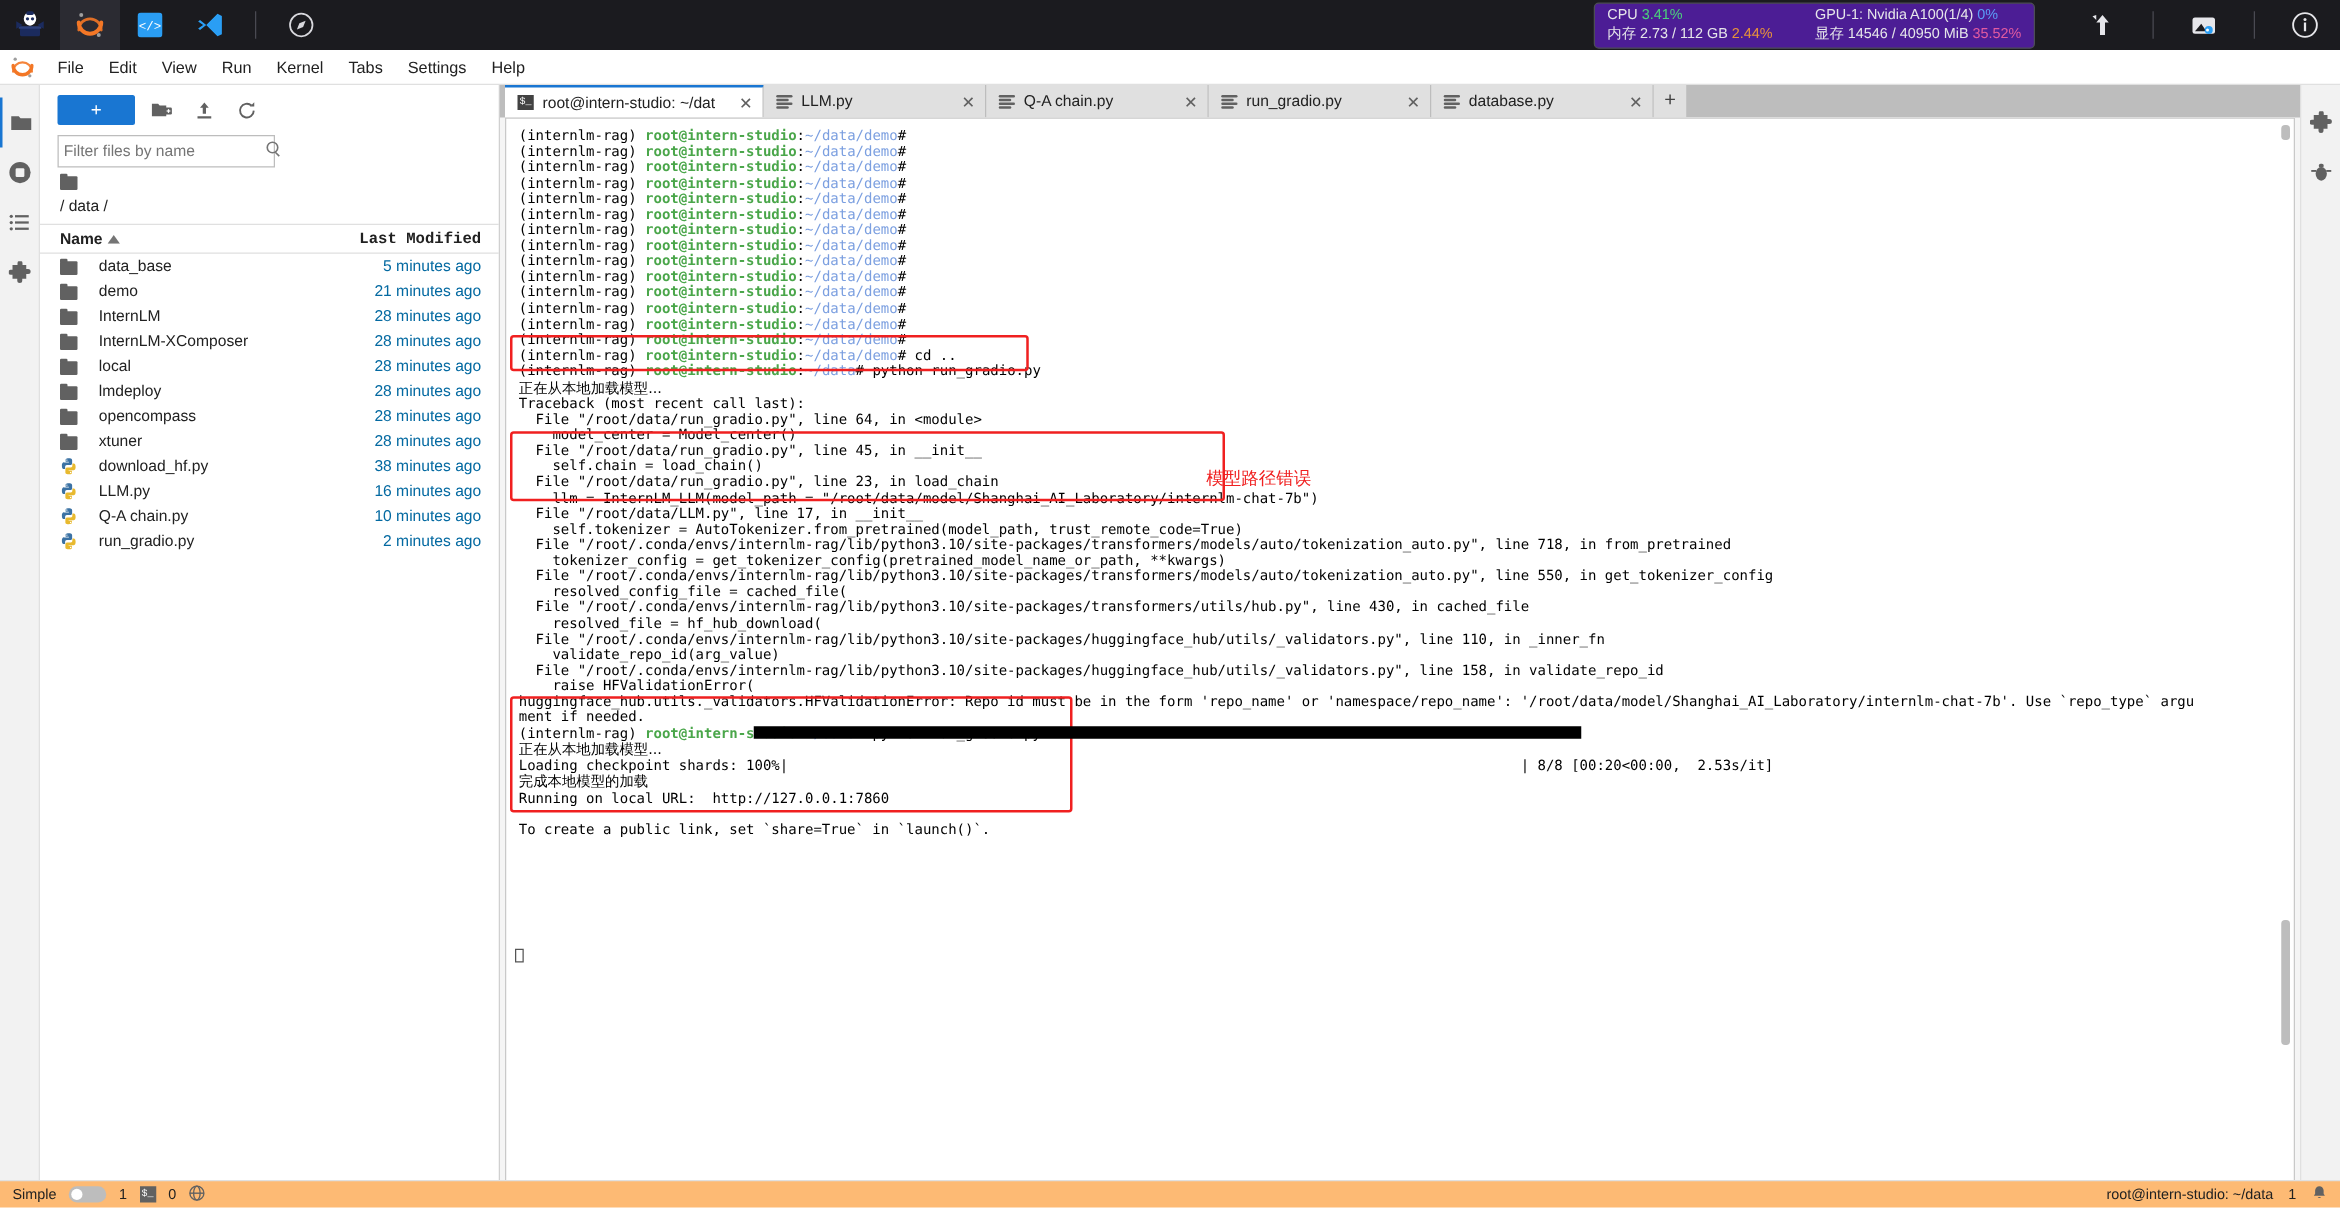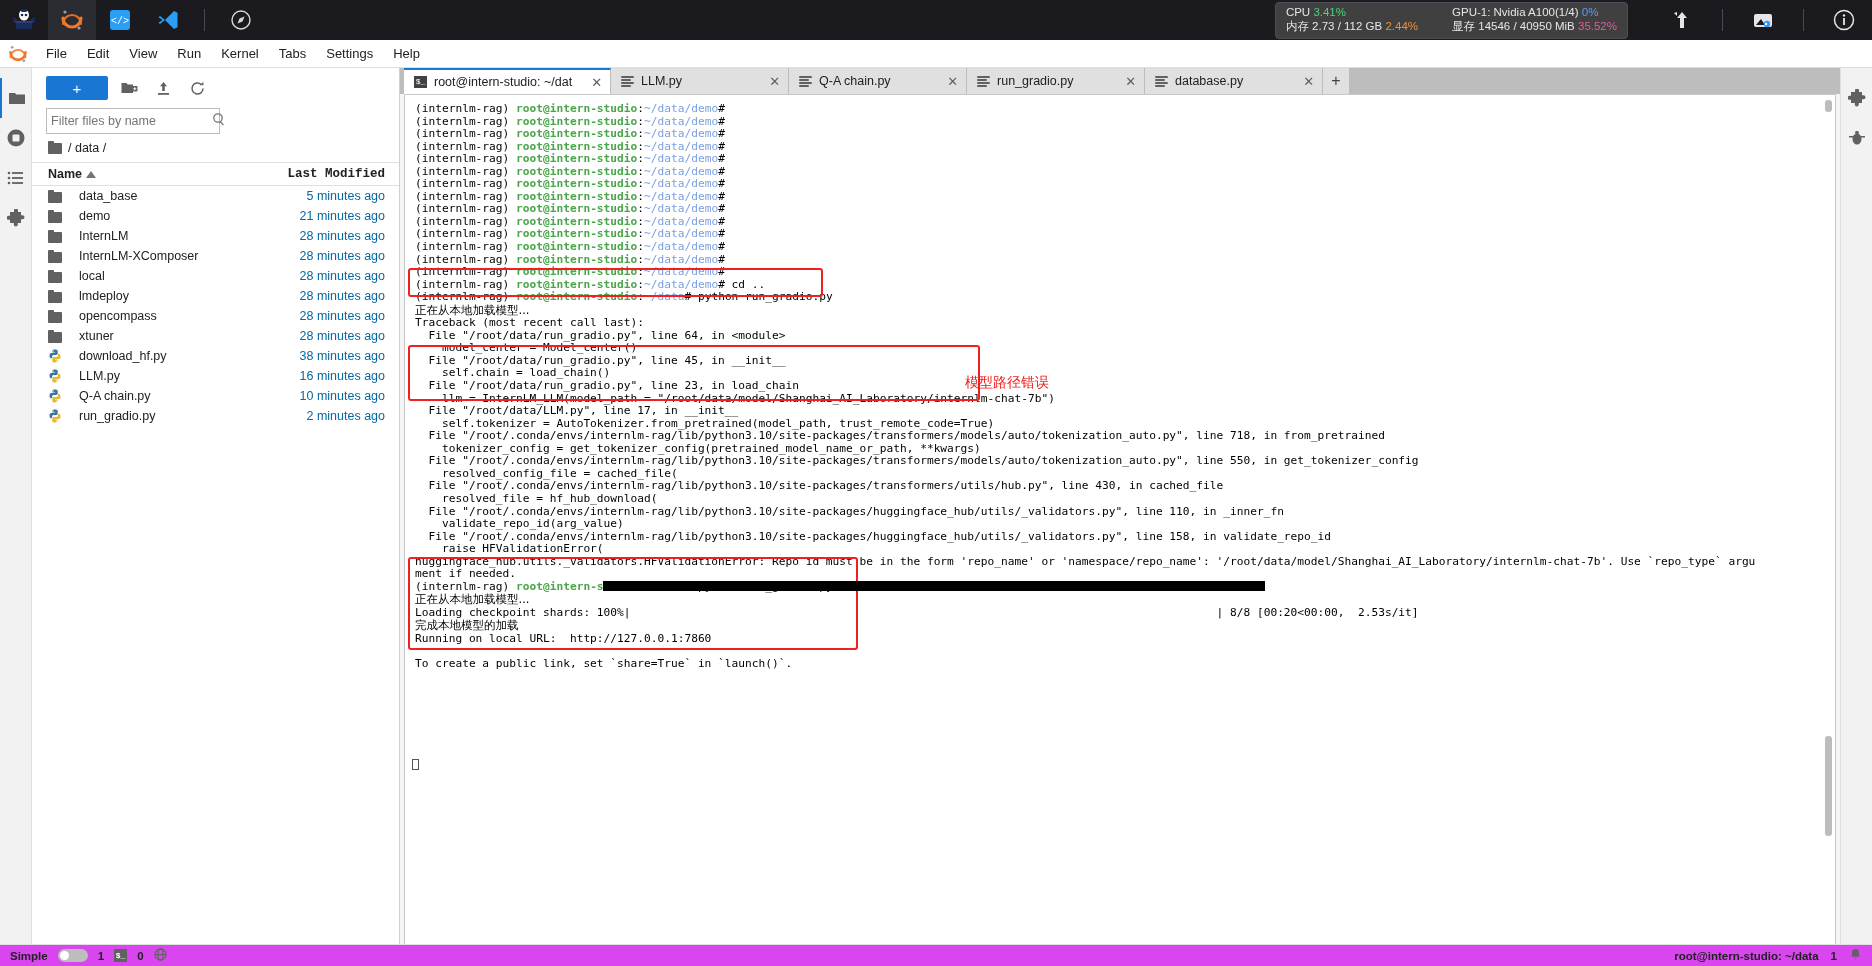--- a/index.html
+++ b/index.html
@@ -30,7 +30,7 @@
   .sysmon {
     border: 1px solid #4d4d57;
     border-radius: 4px;
-    background: #404040;
+    background: #4c1d95;
     padding: 3px 10px 4px 10px;
     display: grid;
     grid-template-columns: auto auto;

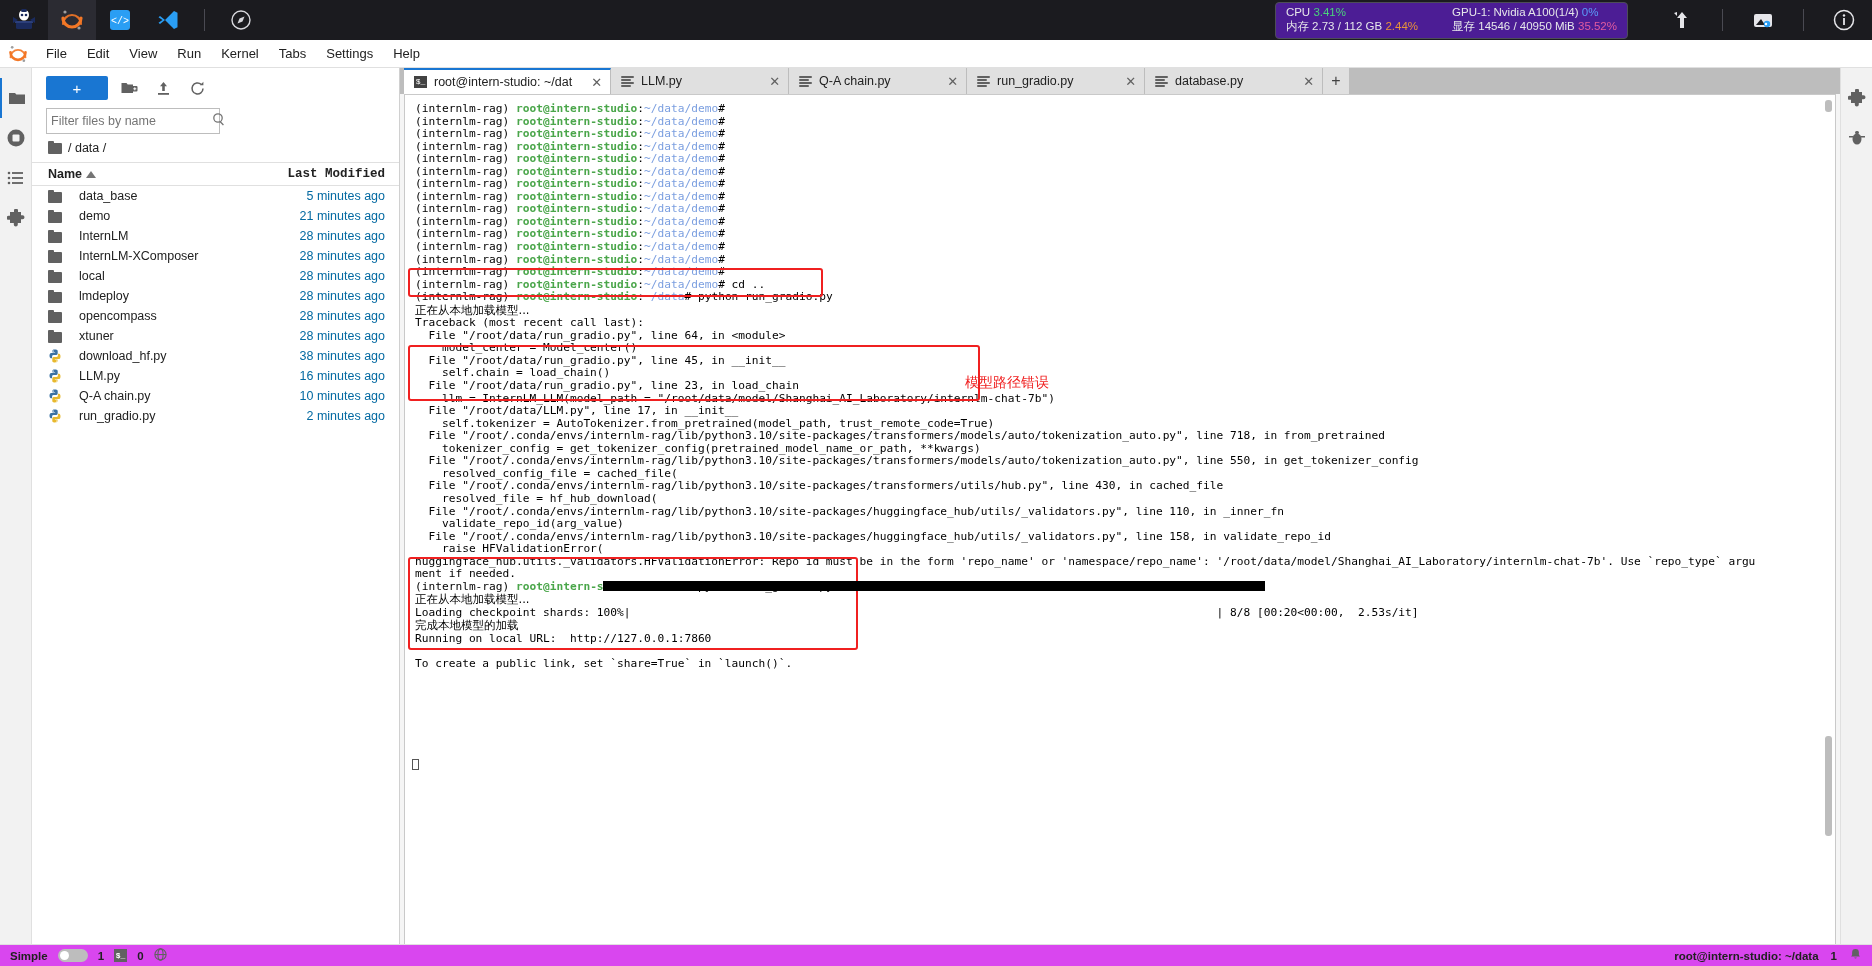--- a/index.html
+++ b/index.html
@@ -124,9 +124,9 @@
     background: transparent;
   }
   .fb-crumb {
-    display: flex; align-items: center; gap: 6px;
+    display: flex; gap: 6px;
     padding: 7px 14px 7px 16px;
-    font-size: 12.5px; color: #212121;
+    font-size: 12.5px; color: #212121; flex-direction: column;
   }
   .fb-head {
     display: flex; align-items: center;

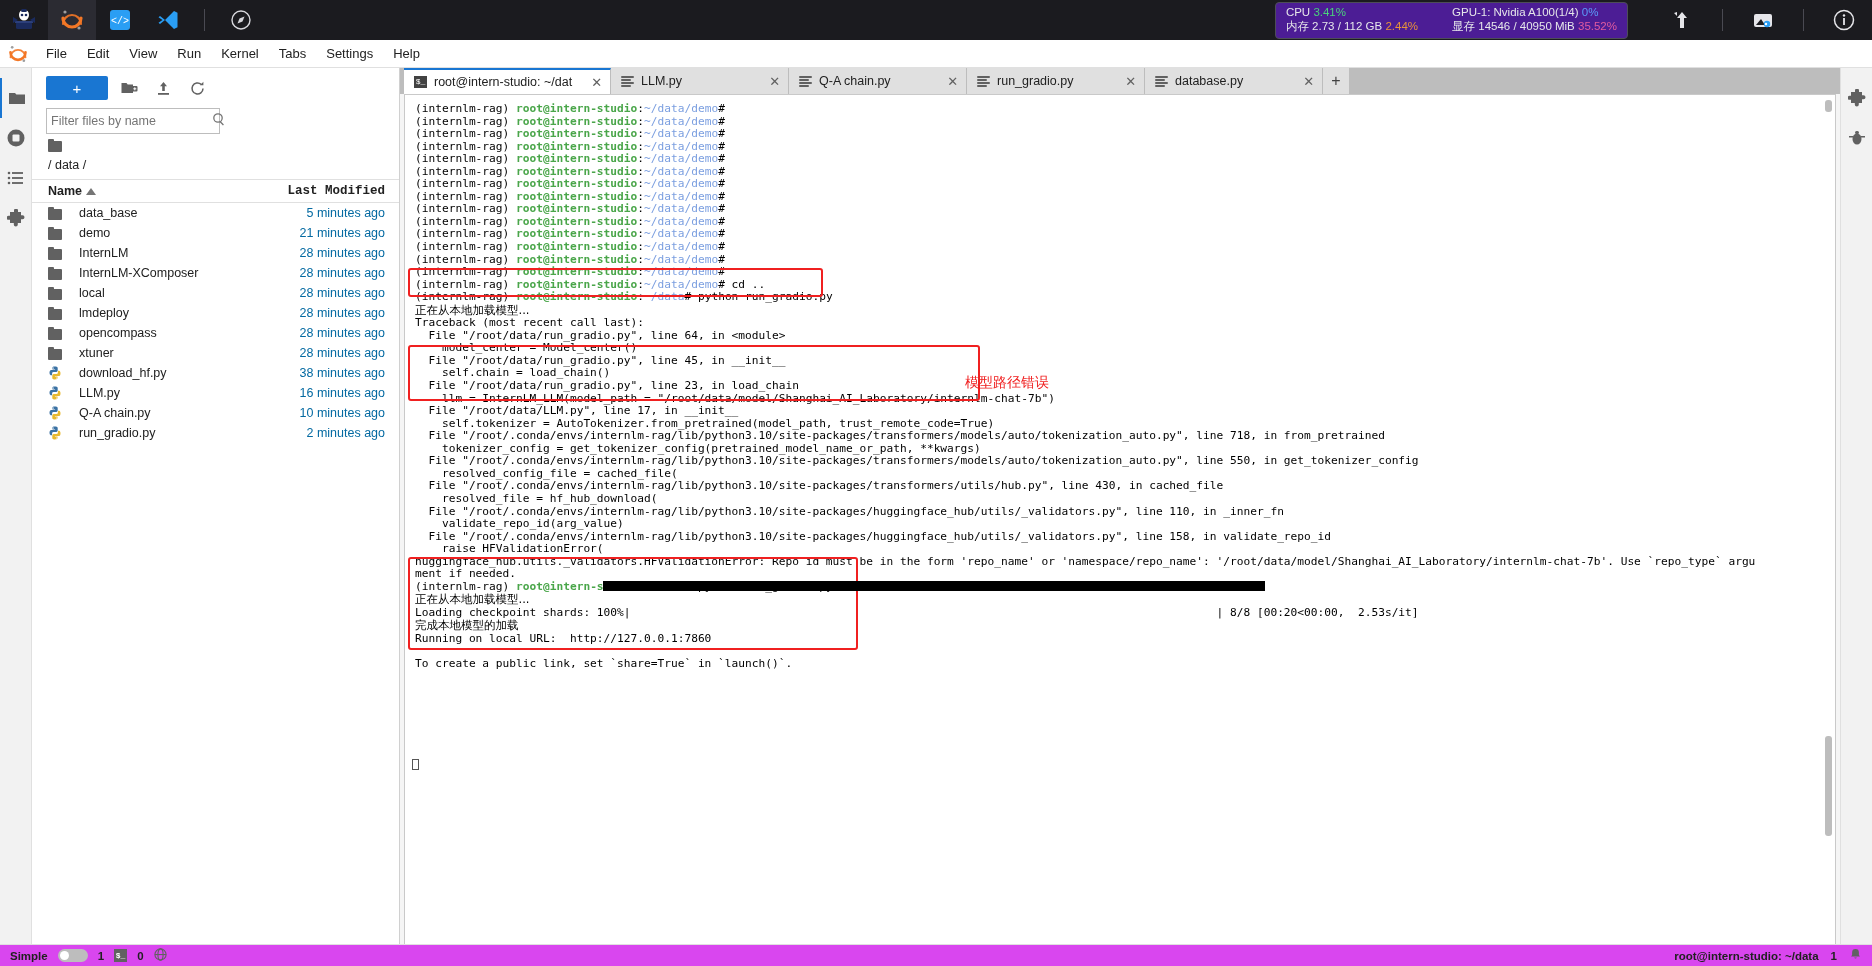--- a/index.html
+++ b/index.html
@@ -263,13 +263,12 @@
   .statusbar {
     position: absolute; bottom: 0; left: 0;
     width: 1872px; height: 22px;
-    background: #d946ef;
+    background: #fdba74;
     border-top: 1px solid #e0e0e0;
     display: flex; align-items: center;
     font-size: 11.5px; color: #212121;
     padding: 0 10px;
     gap: 10px;
-    font-weight: bold;
   }
   .toggle {
     width: 30px; height: 13px; border-radius: 7px; background: #bdbdbd;

